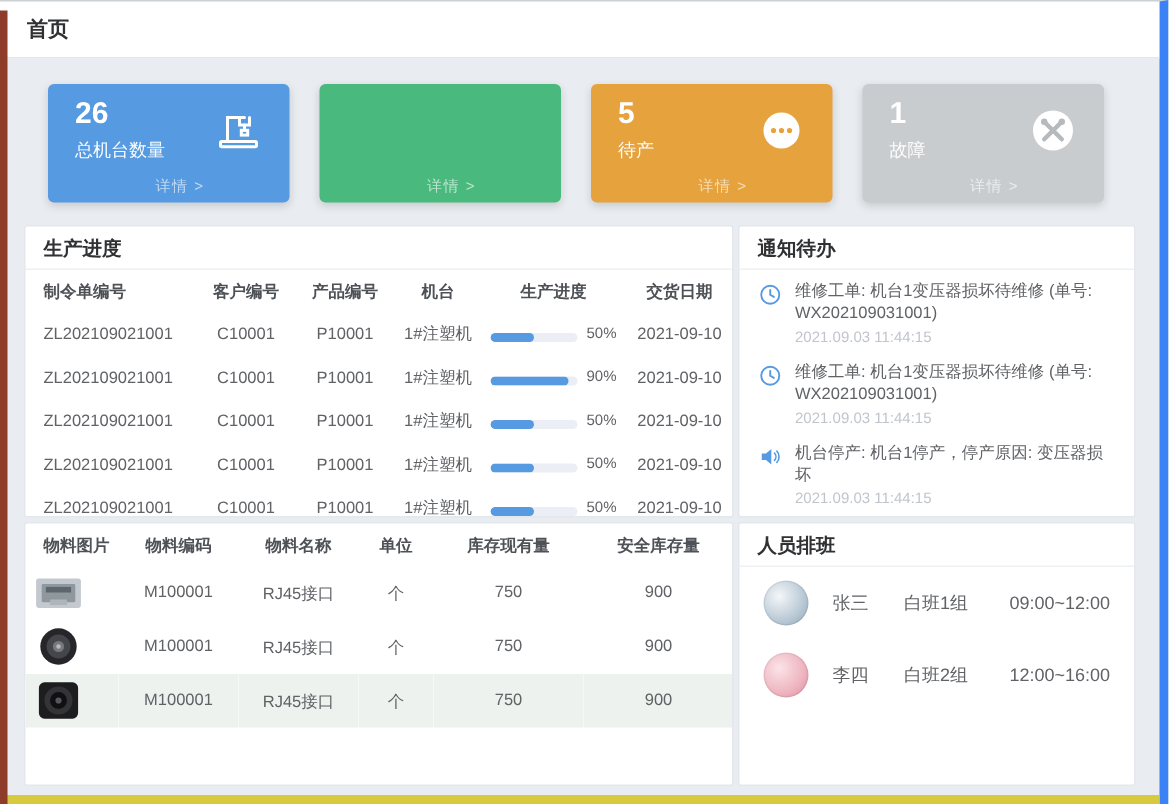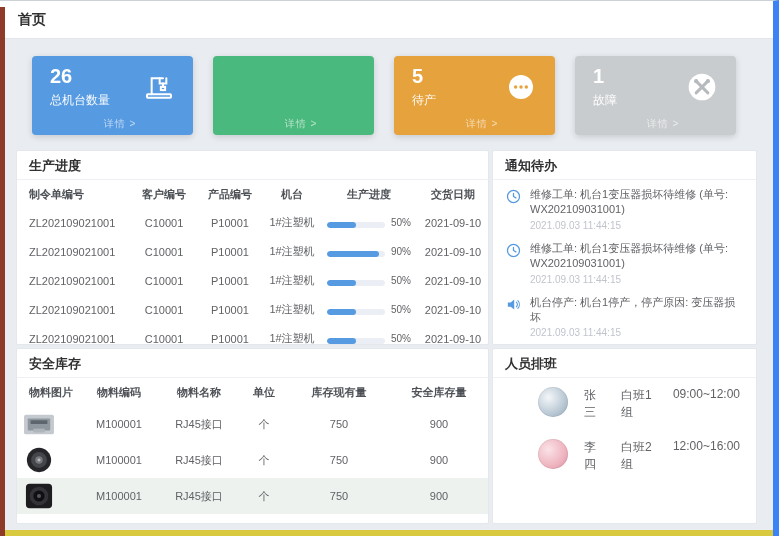--- a/index.html
+++ b/index.html
@@ -300,7 +300,6 @@
       </section>
 
       <section class="panel inventory">
-        <div class="panel-title">安全库存</div>
         <table class="inv-table">
           <colgroup>
             <col style="width:62px">

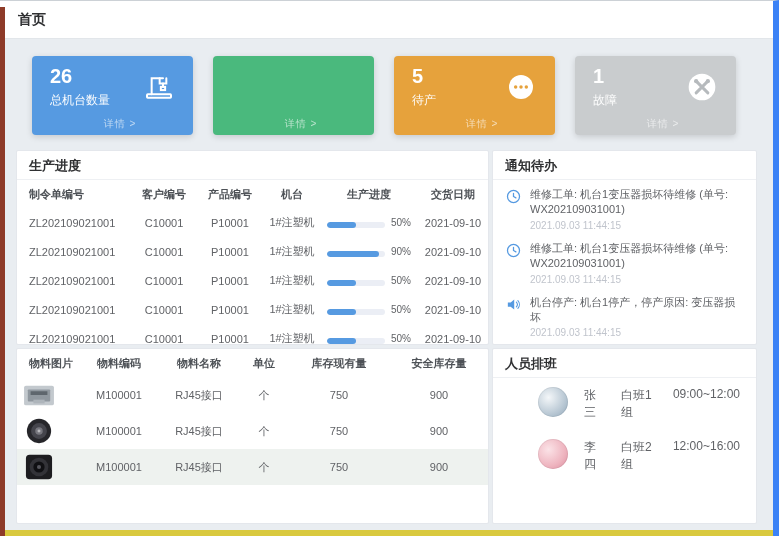--- a/index.html
+++ b/index.html
@@ -69,7 +69,7 @@
   .todo-time{ font-size:10px; color:#c0c4cc; margin-top:2px; }
 
   
-  .sched-row{ display:flex; padding:9px 16px; gap:16px;margin-left:29px; }
+  .sched-row{ display:flex; align-items:center; padding:9px 16px; gap:16px; }
   .avatar{ width:30px; height:30px; border-radius:50%; flex:0 0 30px; box-shadow:0 0 0 1px rgba(0,0,0,0.06) inset; }
   .avatar.a1{ background:radial-gradient(circle at 35% 35%, #f4f7f9, #b9c8d4 60%, #8fa6b8); }
   .avatar.a2{ background:radial-gradient(circle at 35% 35%, #fbe3e7, #eeb4bf 60%, #d98a9c); }

